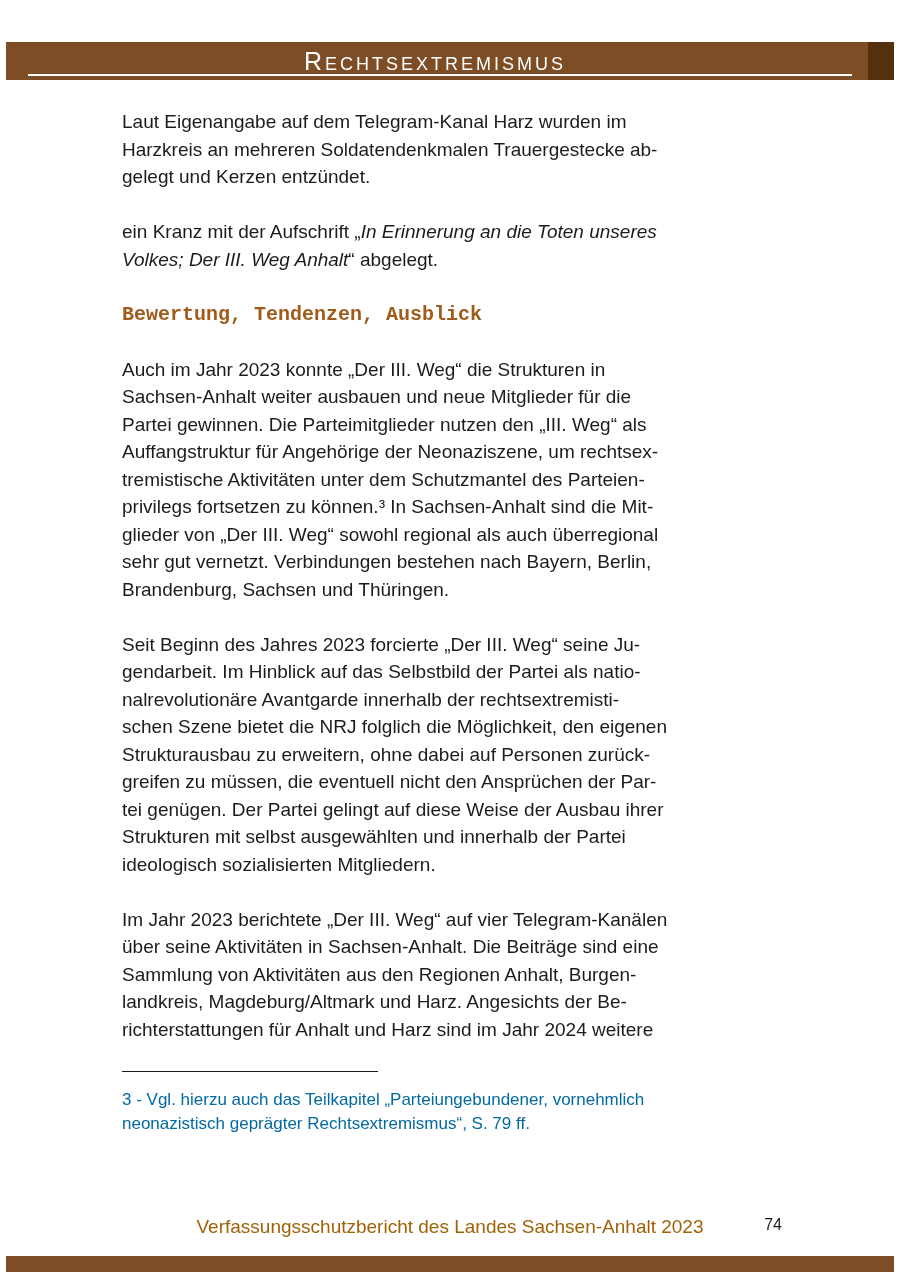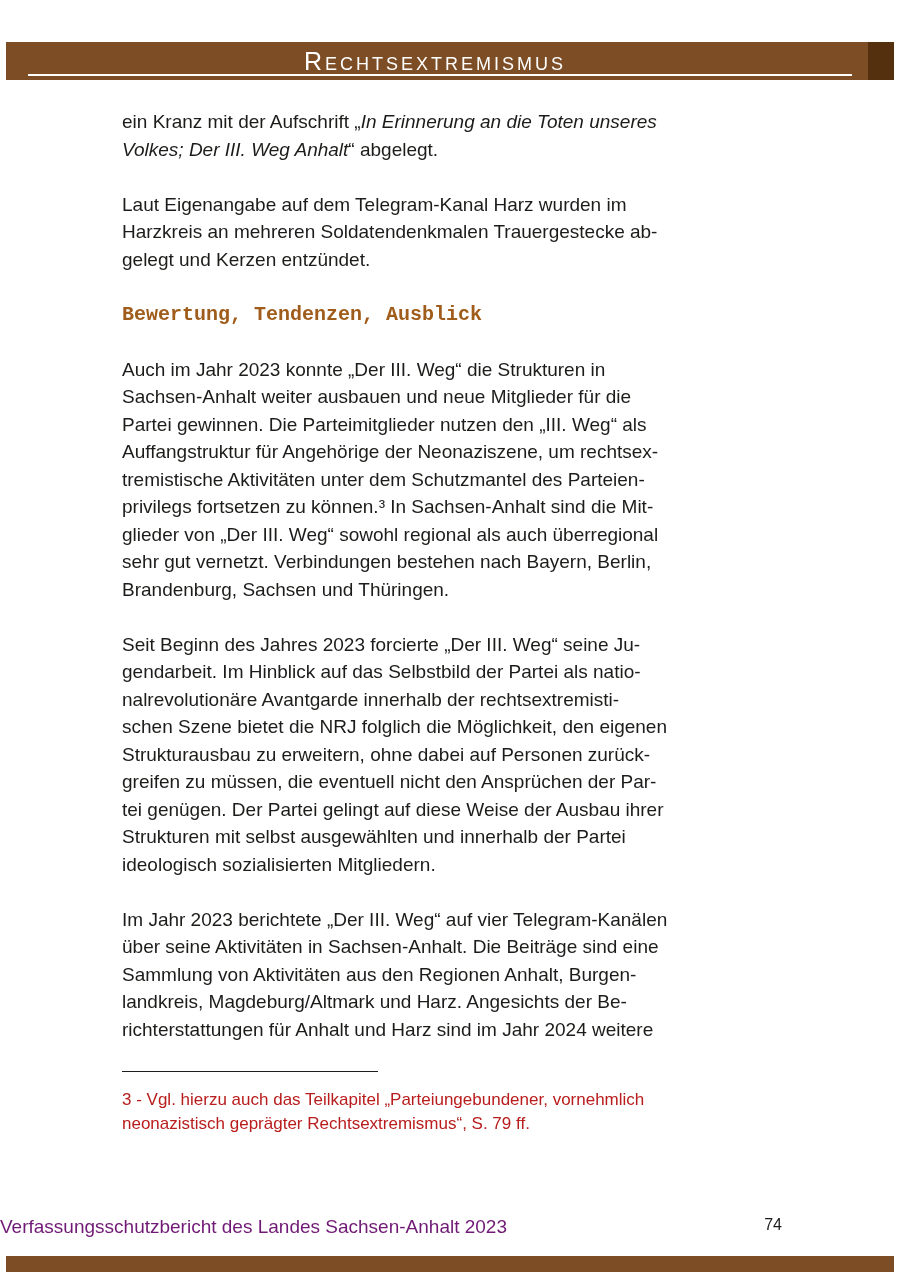--- a/index.html
+++ b/index.html
@@ -141,12 +141,12 @@
 
   <main class="content">
 
-    <p class="para"><span>ein Kranz mit der Aufschrift „</span><span class="italic">In Erinnerung an die Toten unseres
-Volkes; Der III. Weg Anhalt</span><span>“ abgelegt.</span></p>
-
     <p class="para">Laut Eigenangabe auf dem Telegram-Kanal Harz wurden im
 Harzkreis an mehreren Soldatendenkmalen Trauergestecke ab-
 gelegt und Kerzen entzündet.</p>
+
+    <p class="para"><span>ein Kranz mit der Aufschrift „</span><span class="italic">In Erinnerung an die Toten unseres
+Volkes; Der III. Weg Anhalt</span><span>“ abgelegt.</span></p>
 
     <h2 class="section-heading">Bewertung, Tendenzen, Ausblick</h2>
 

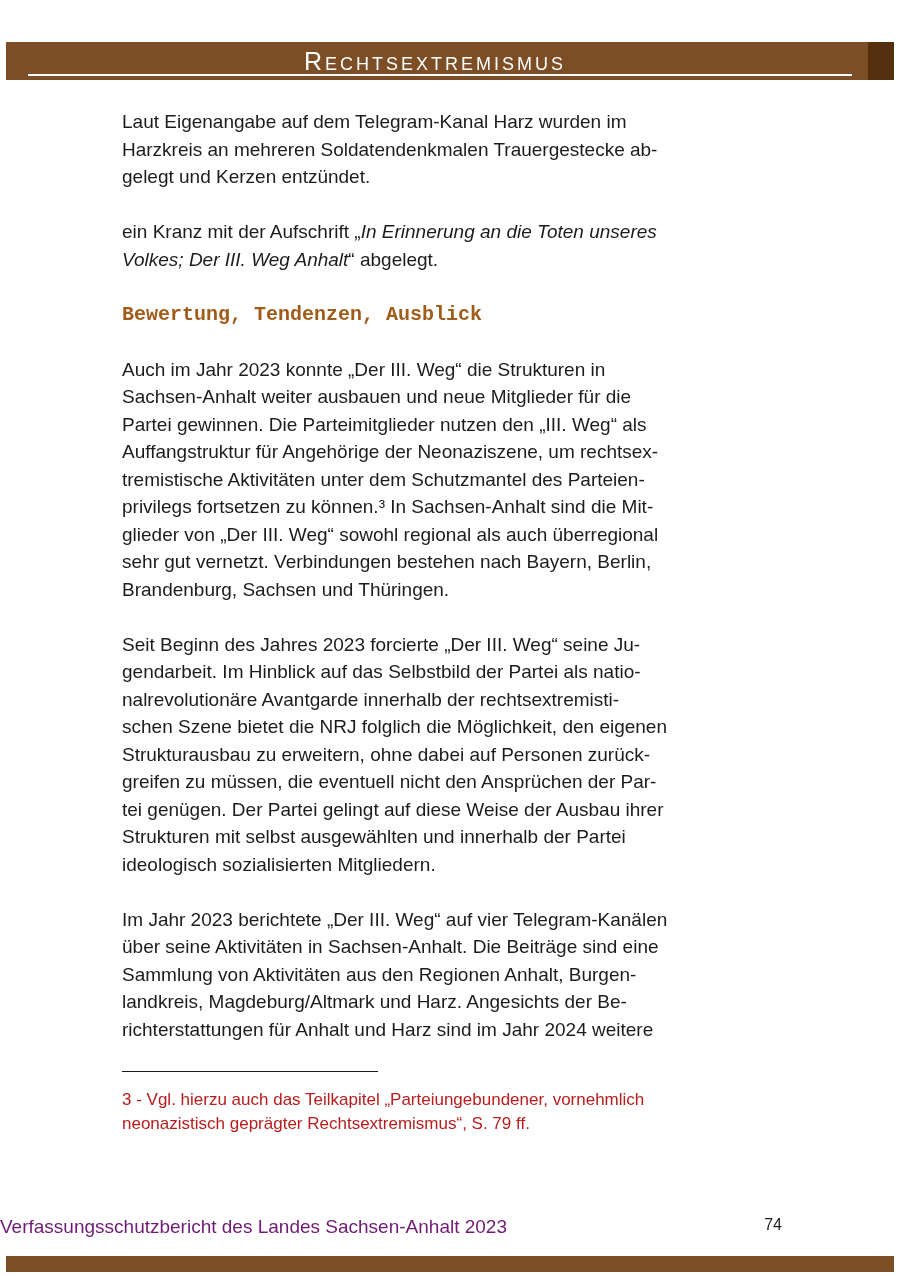--- a/index.html
+++ b/index.html
@@ -93,7 +93,7 @@
   .footnote-text {
     font-size: 17px;
     line-height: 24.5px;
-    color: #b91c1c;
+    color: #0369a1;
     white-space: pre-line;
     margin-top: 16px;
   }

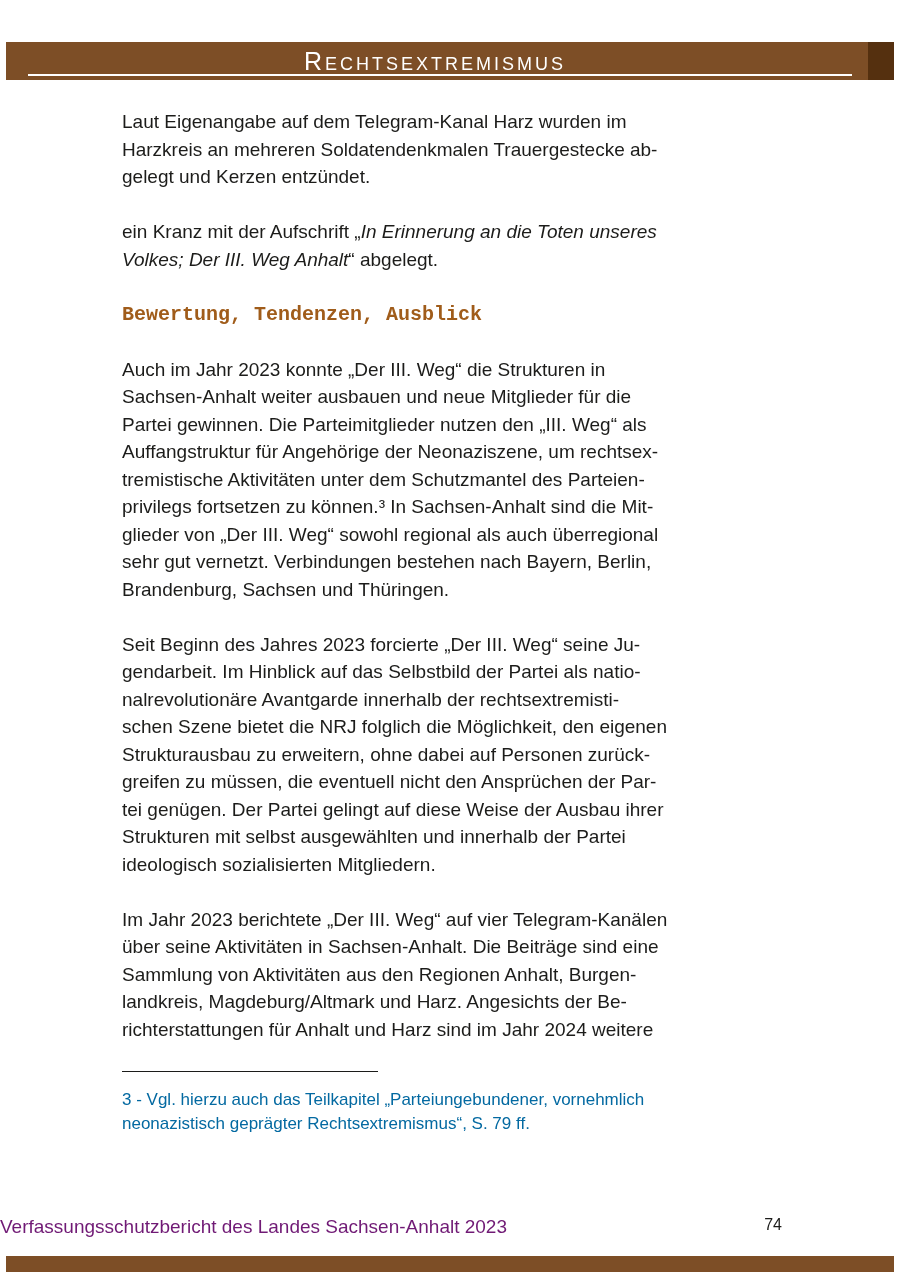--- a/index.html
+++ b/index.html
@@ -108,9 +108,9 @@
   }
   .footer-title {
     display: block;
-    text-align: left;
+    text-align: center;
     font-size: 19px;
-    color: #701a75;
+    color: #a16207;
   }
   .footer-page-number {
     position: absolute;

